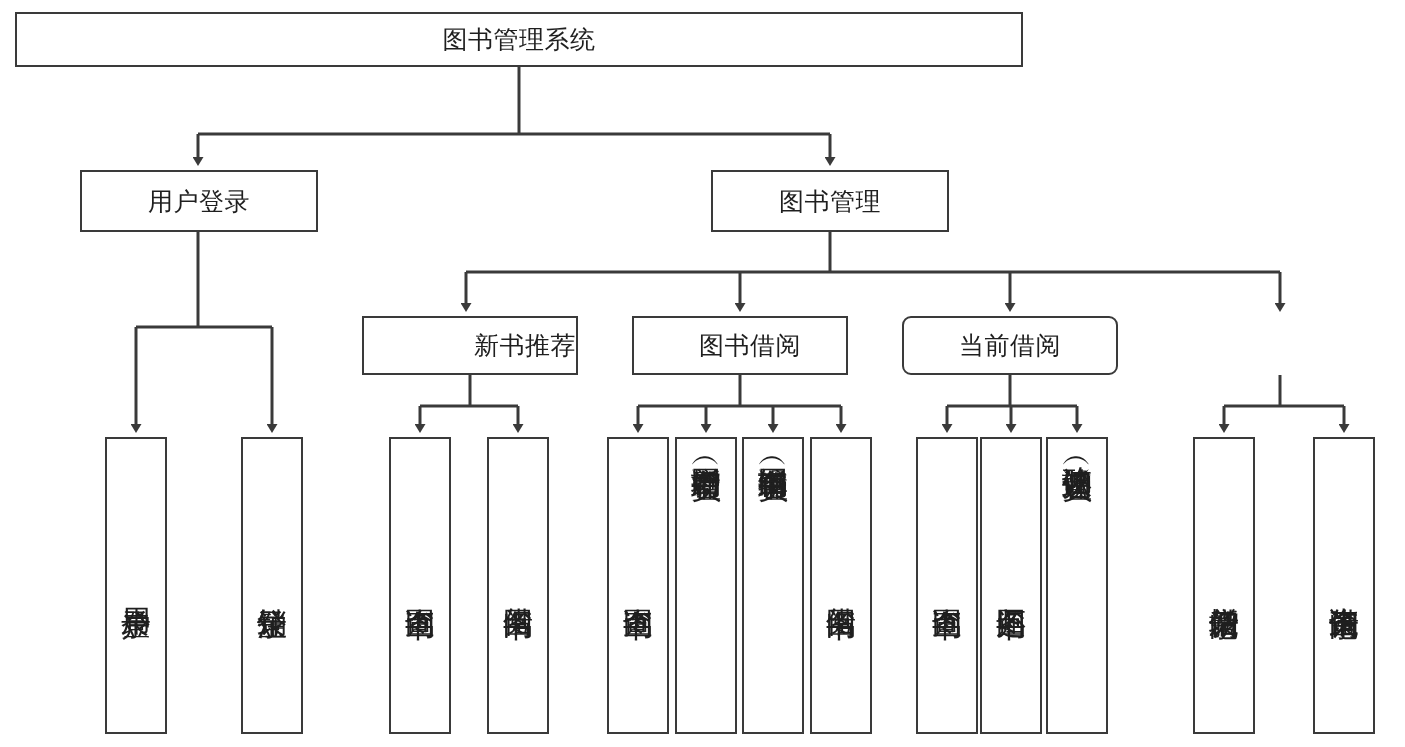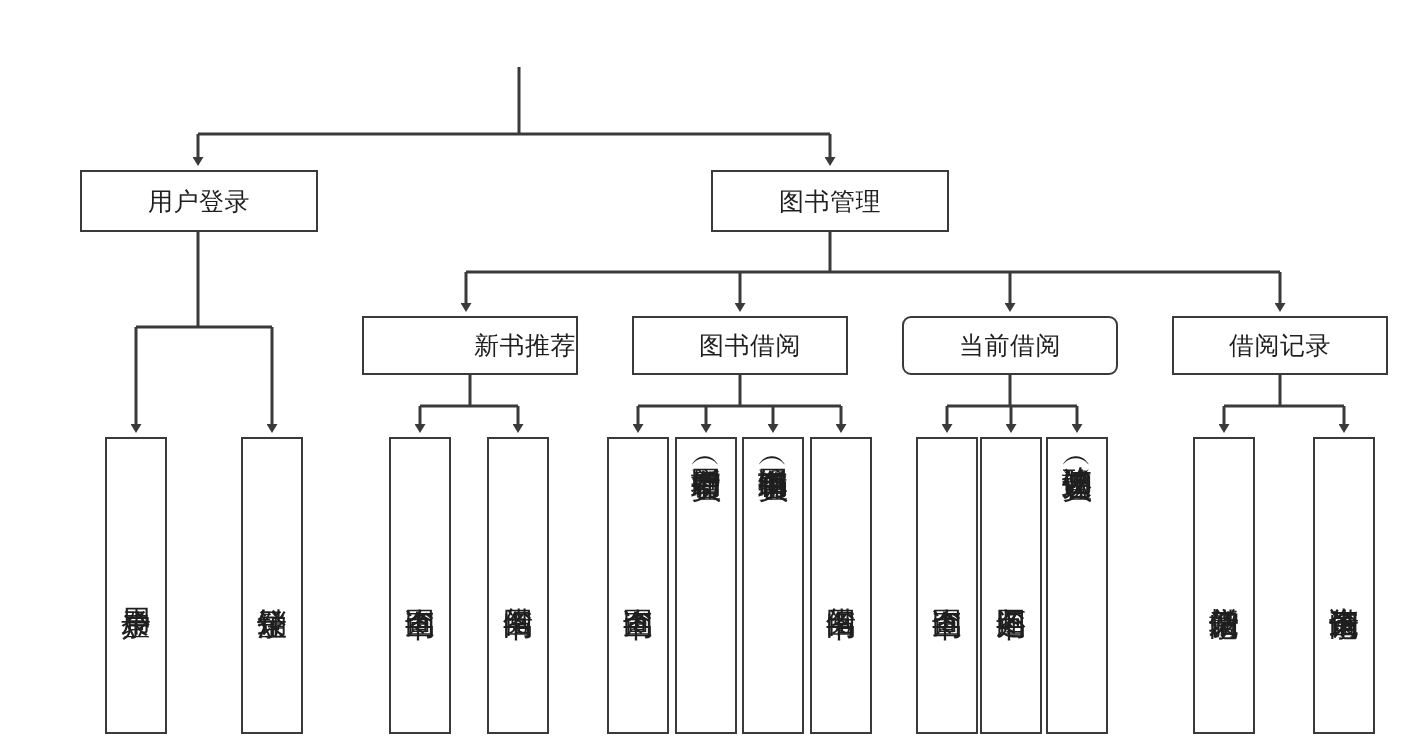--- a/index.html
+++ b/index.html
@@ -131,6 +131,9 @@
     </g>
   </svg>
 
+  <div class="node root horiz" style="left:15px; top:12px; width:1008px; height:55px;">
+    <span class="lbl">图书管理系统</span>
+  </div>
 
   <div class="node horiz" style="left:80px; top:170px; width:238px; height:62px;">
     <span class="lbl">用户登录</span>

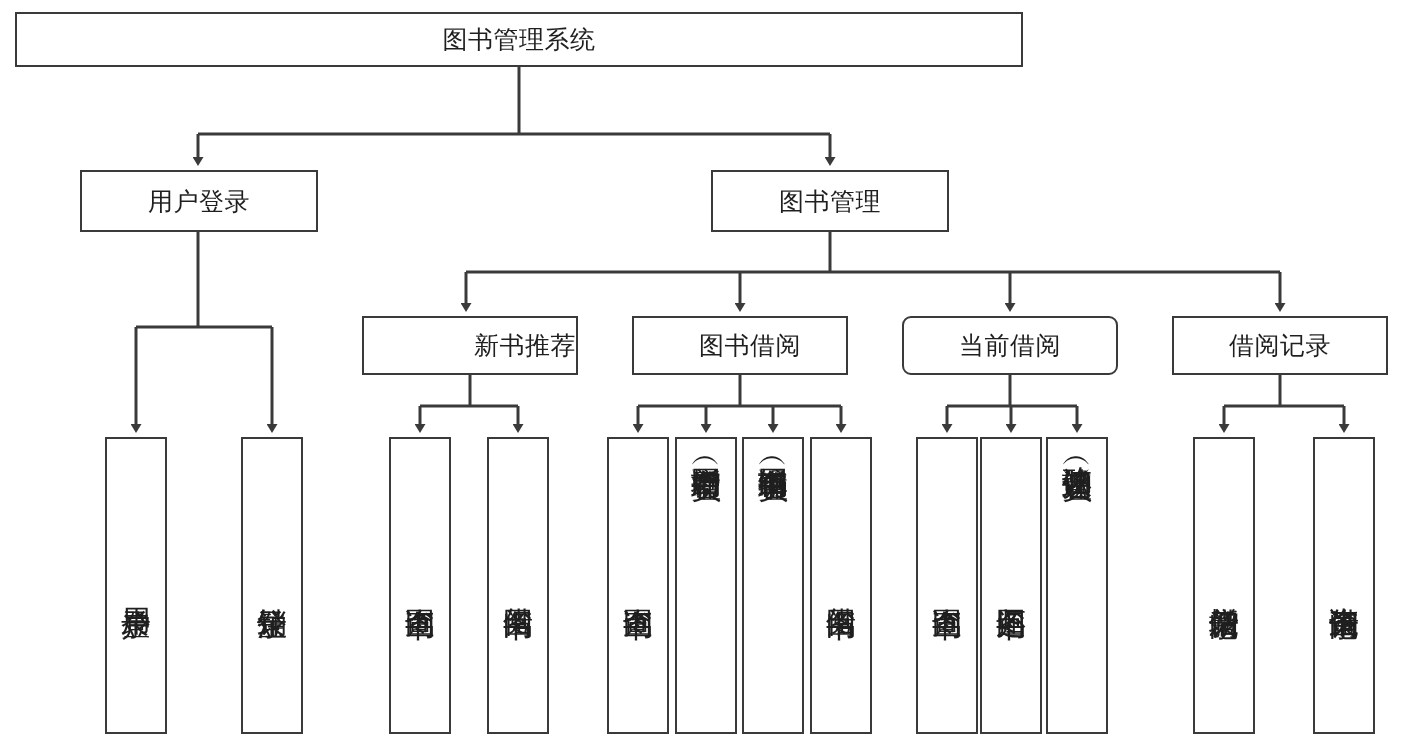--- a/index.html
+++ b/index.html
@@ -151,9 +151,6 @@
   <div class="node horiz" style="left:902px; top:316px; width:216px; height:59px;border-radius:9px;">
     <span class="lbl">当前借阅</span>
   </div>
-  <div class="node horiz" style="left:1172px; top:316px; width:216px; height:59px;">
-    <span class="lbl">借阅记录</span>
-  </div>
 
   <div class="node vert" style="left:105px; top:437px; width:62px; height:297px;">
     <span class="lbl">用户登录</span>

